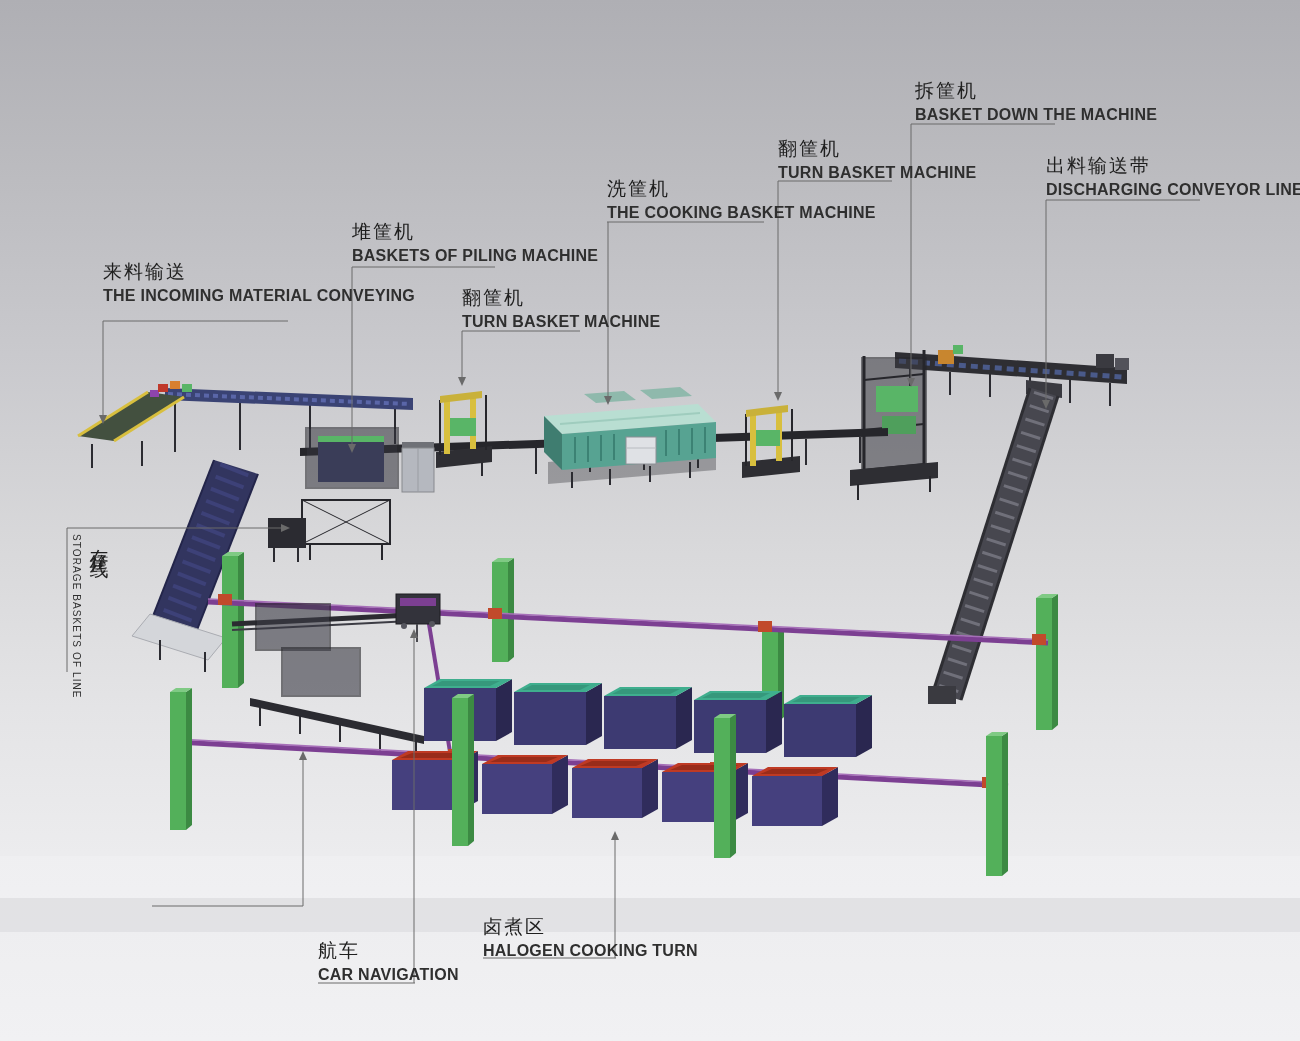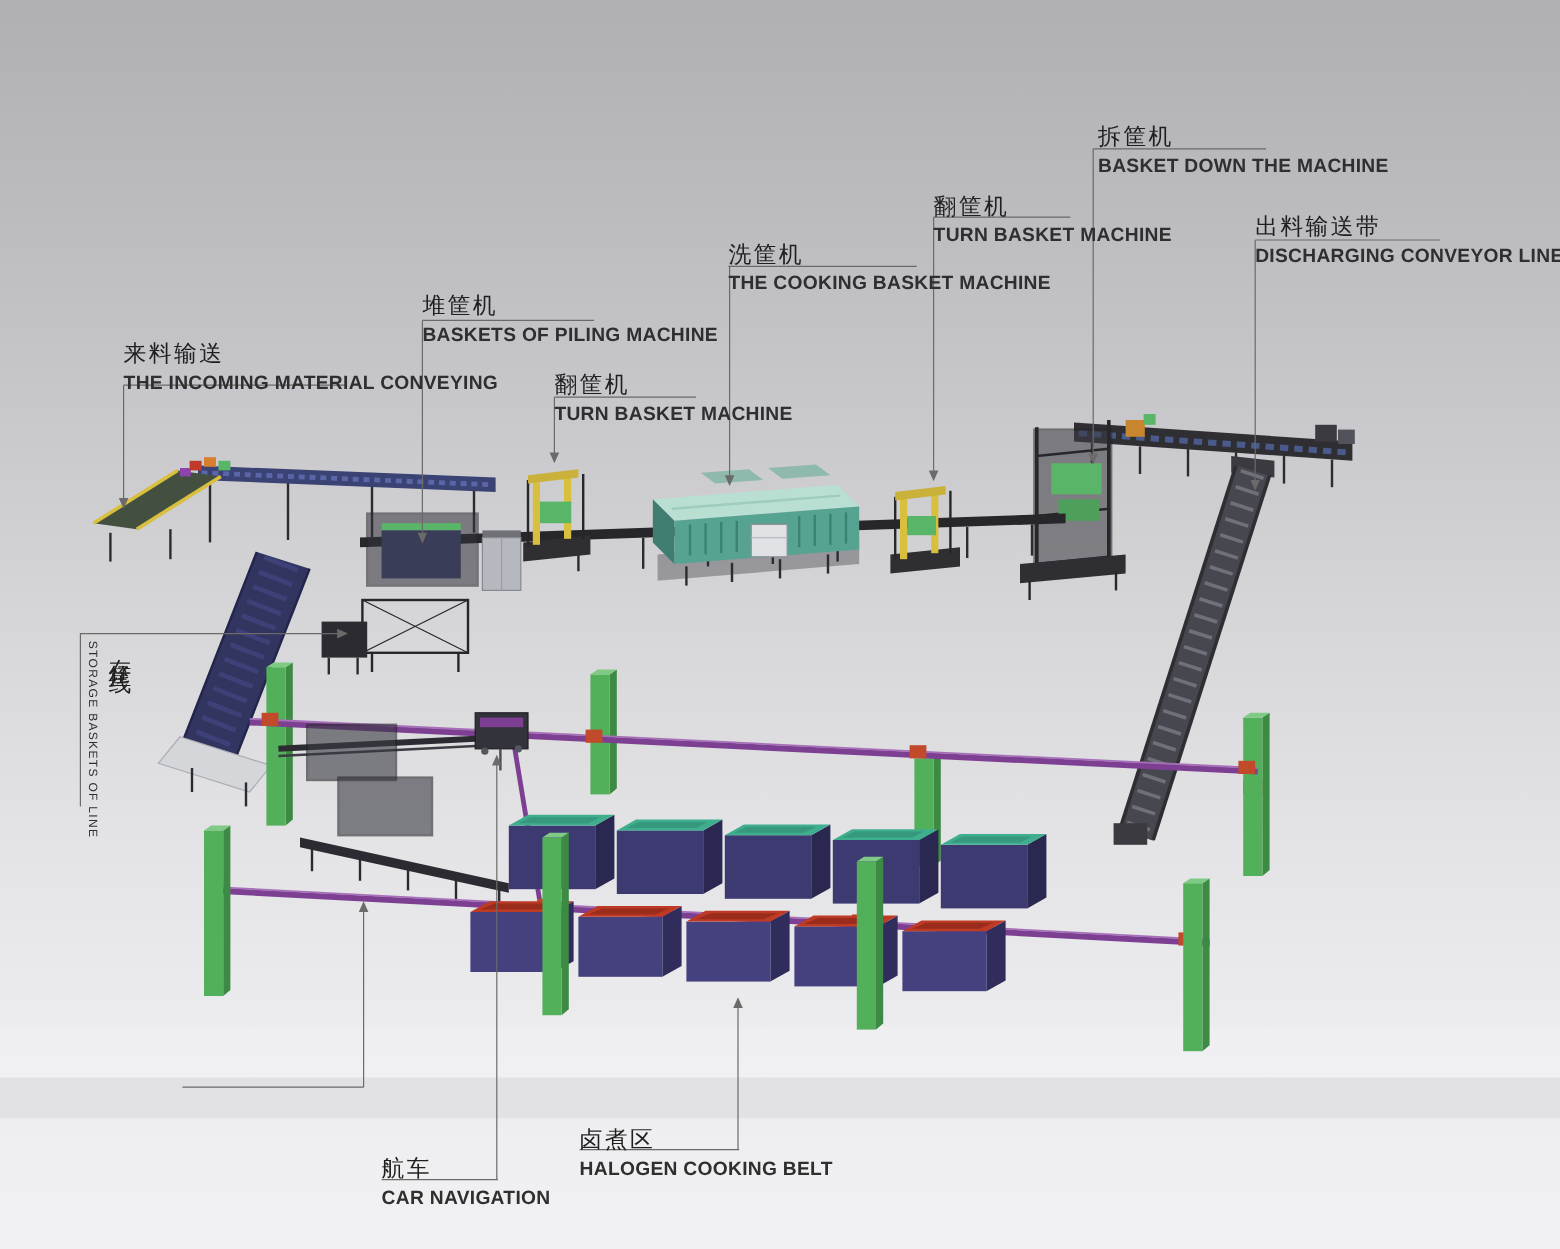--- a/index.html
+++ b/index.html
@@ -12,7 +12,7 @@
   .band1{top:856px;height:42px;background:rgba(255,255,255,.20);}
   .band2{top:898px;height:34px;background:rgba(165,165,172,.16);}
   svg.layer{position:absolute;left:0;top:0;}
-  .lbl{position:absolute;color:#1f1f1f;white-space:nowrap;margin-top:24px;}
+  .lbl{position:absolute;color:#1f1f1f;white-space:nowrap;}
   .lbl .zh{font-size:19px;line-height:24px;letter-spacing:2px;font-weight:500;}
   .lbl .en{font-size:16px;line-height:13px;margin-top:5px;letter-spacing:.25px;color:#2f2f2f;font-weight:700;}
   .v-lbl{position:absolute;left:71px;top:534px;display:flex;gap:4px;color:#1f1f1f;}

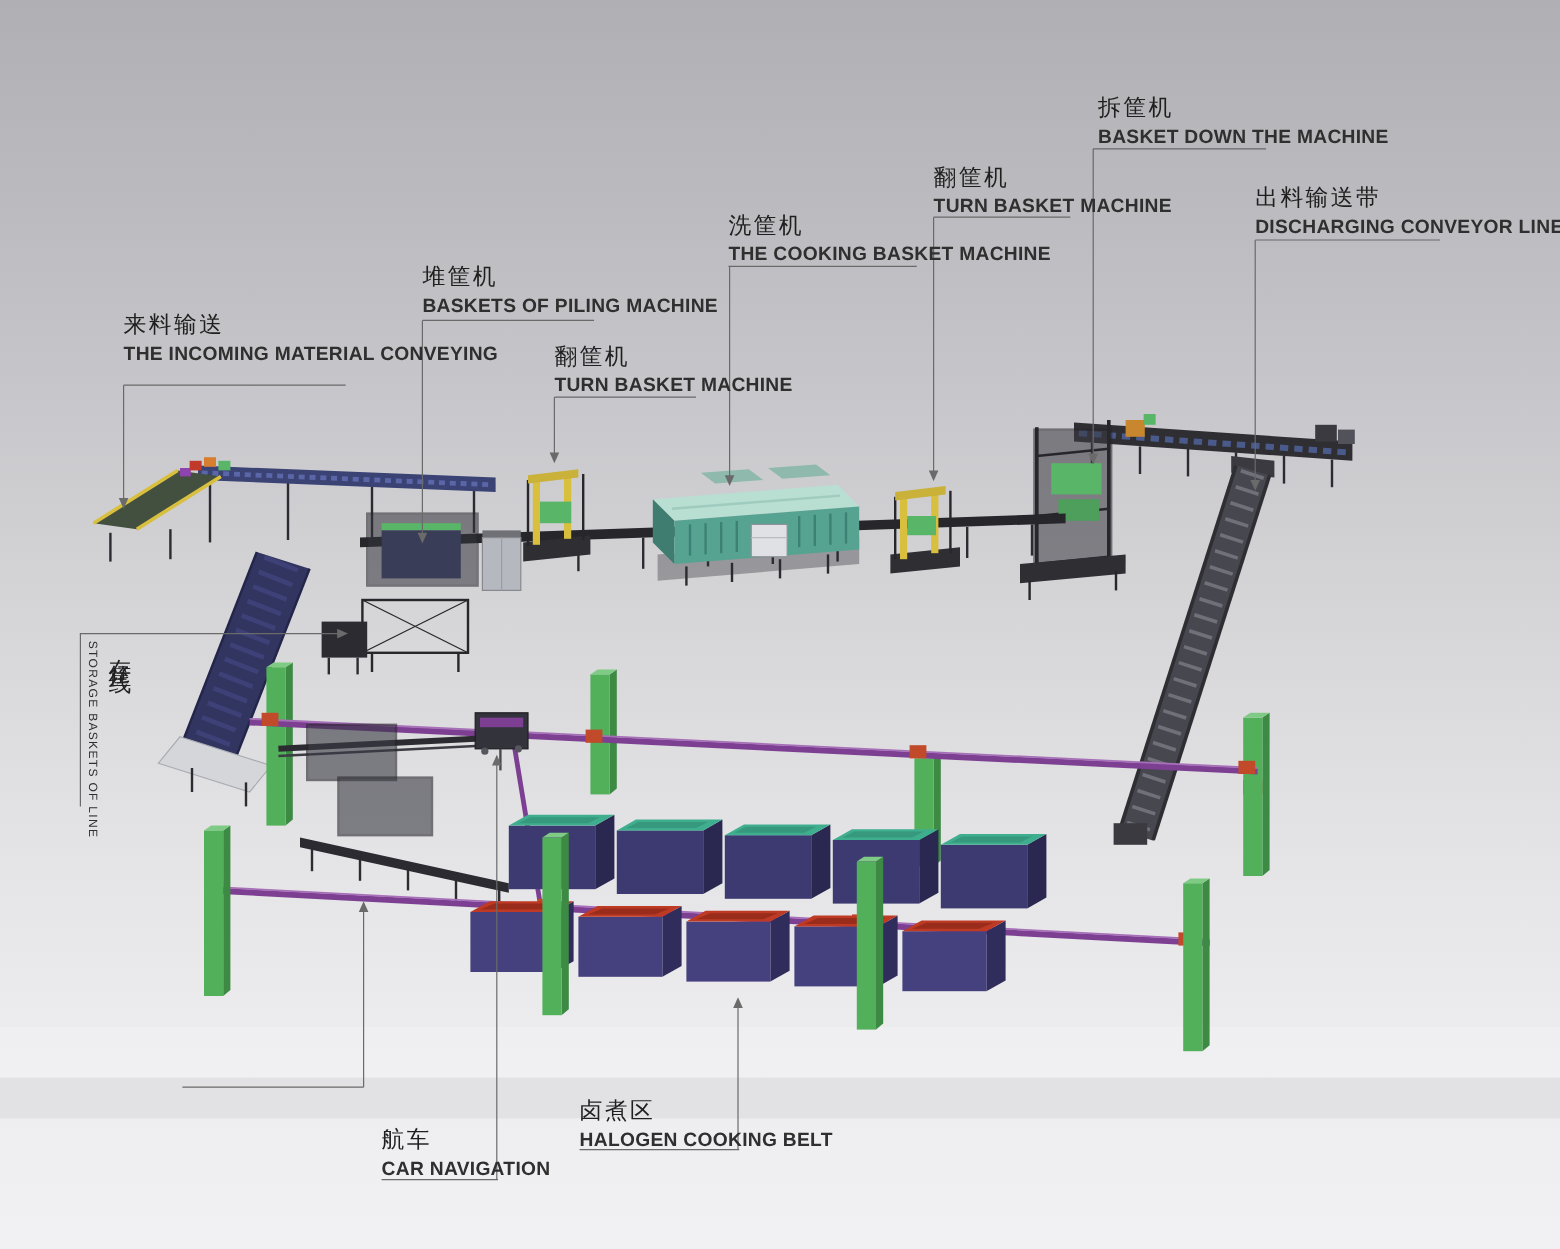--- a/index.html
+++ b/index.html
@@ -397,7 +397,7 @@
 
   <div class="lbl" style="left:483px;top:915px">
     <div class="zh">卤煮区</div>
-    <div class="en">HALOGEN COOKING BELT</div>
+    <div class="en">HALOGEN COOKING TURN</div>
   </div>
 </div>
 

